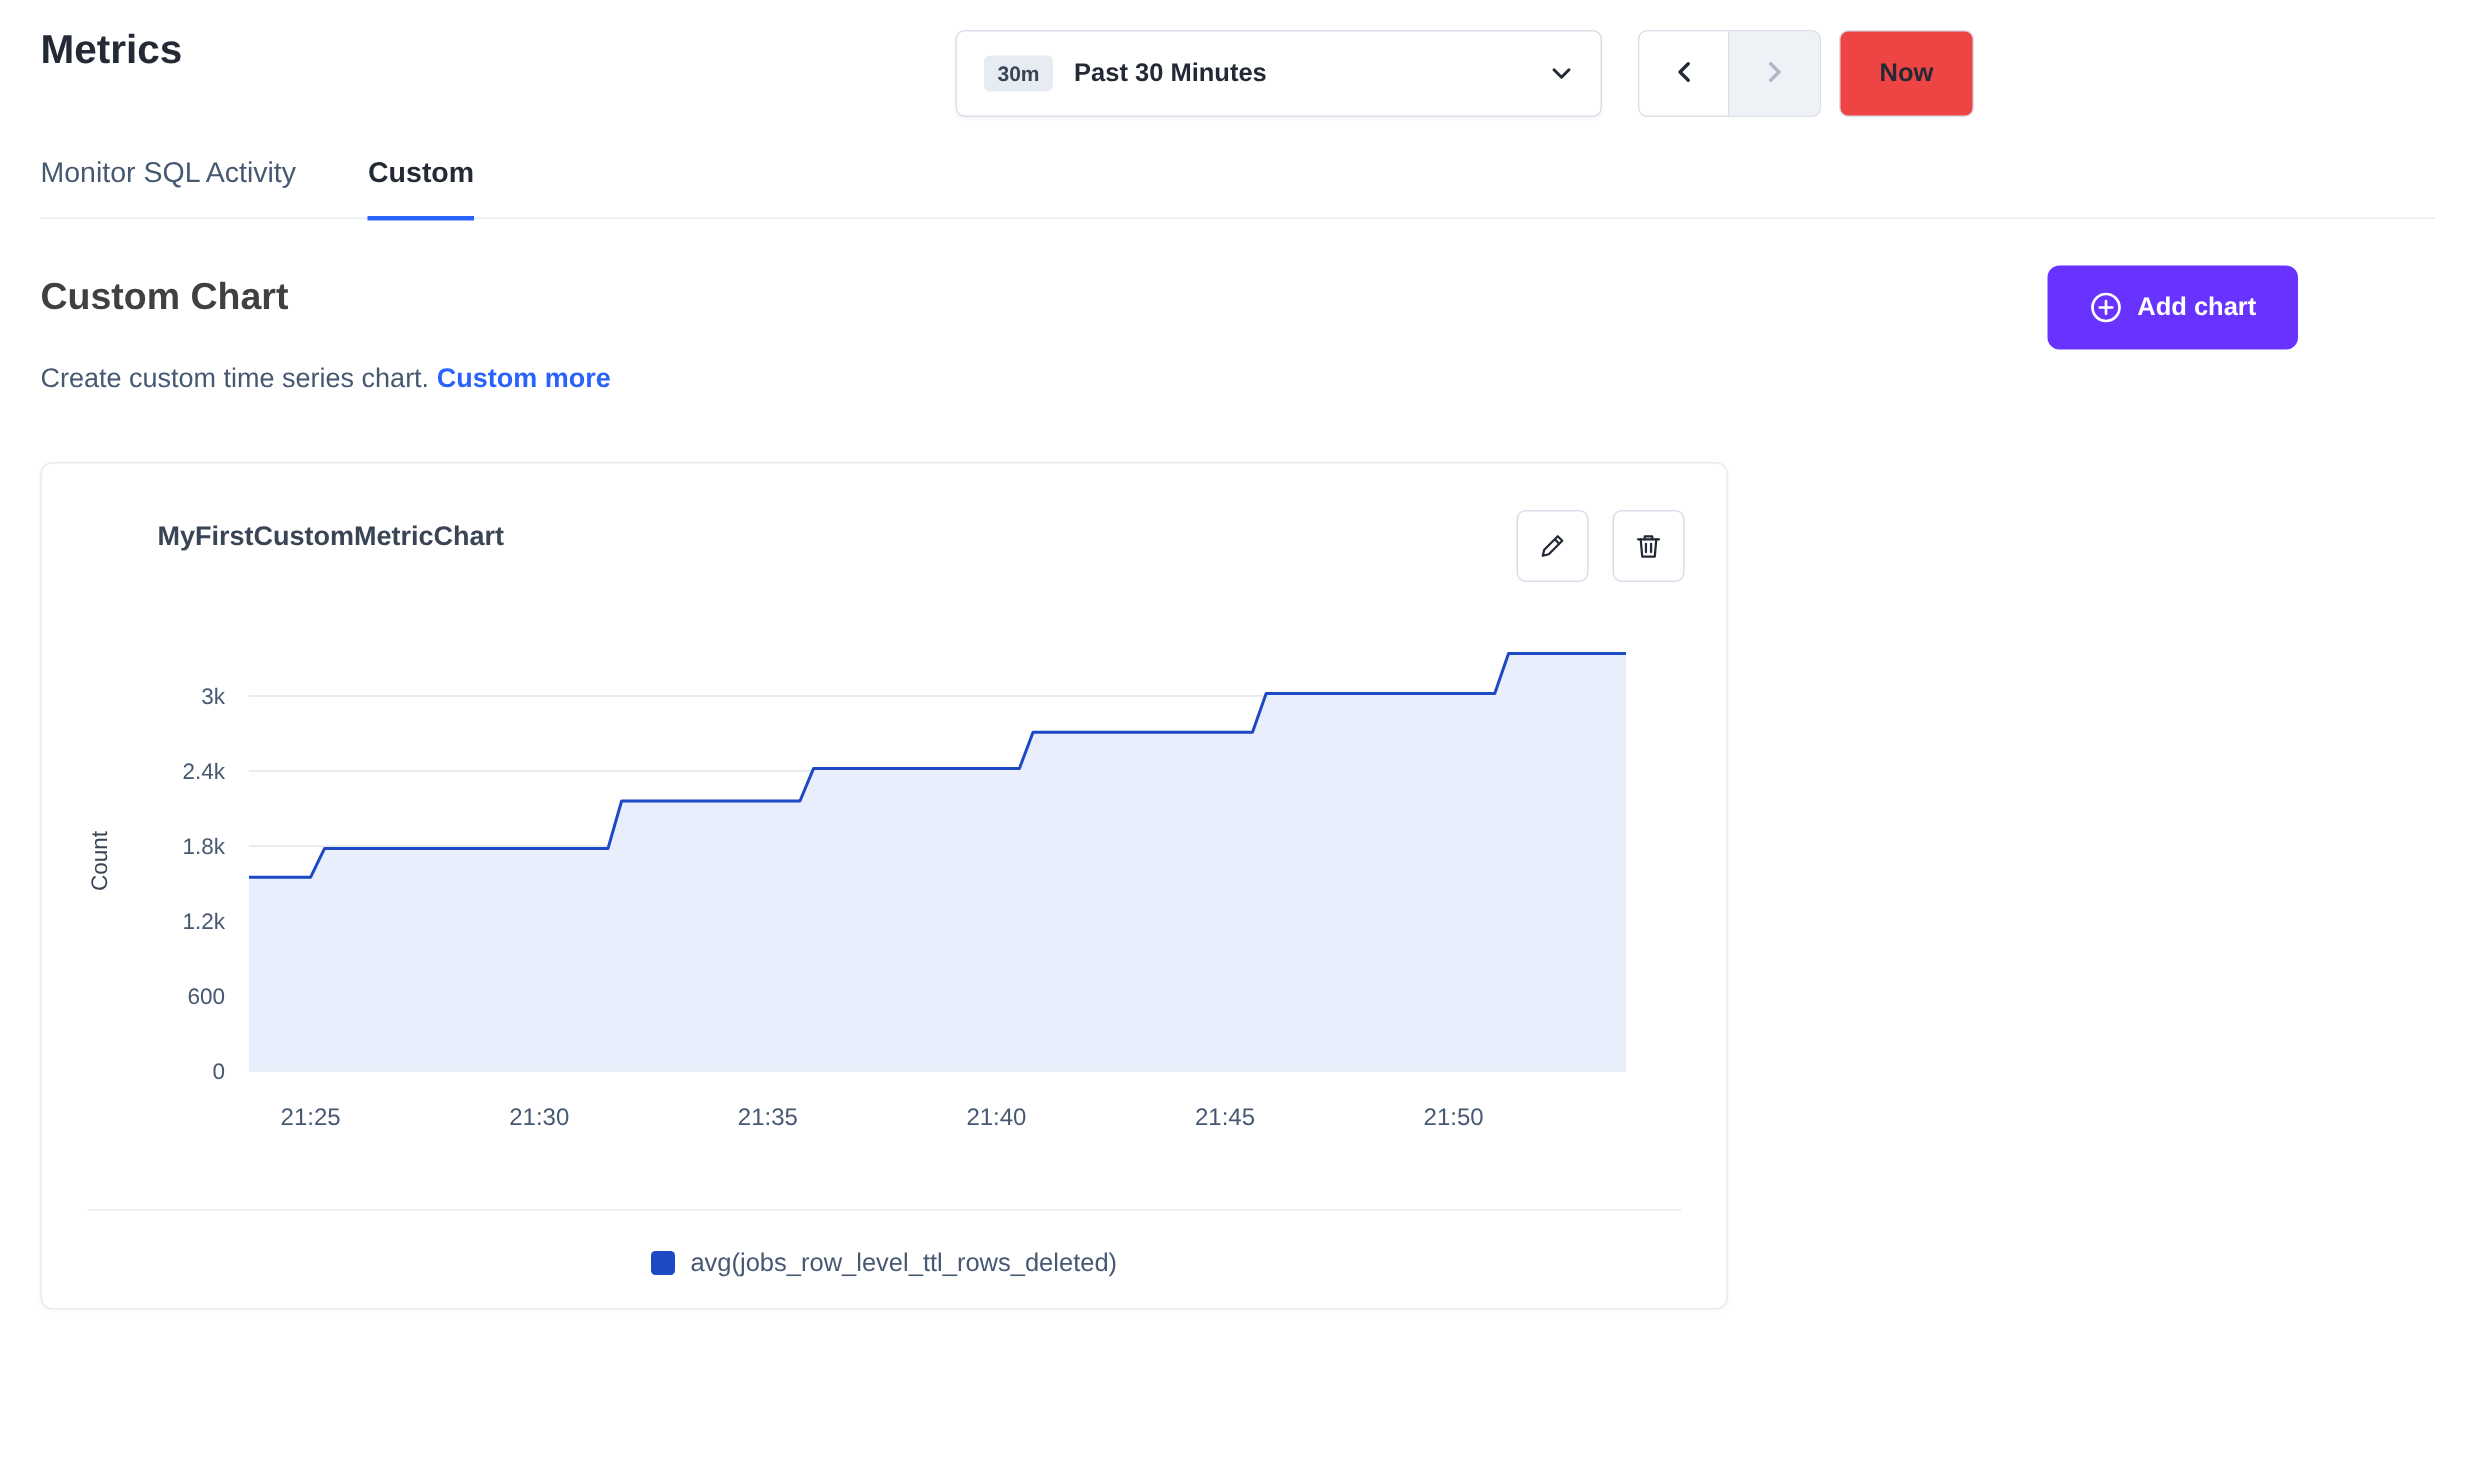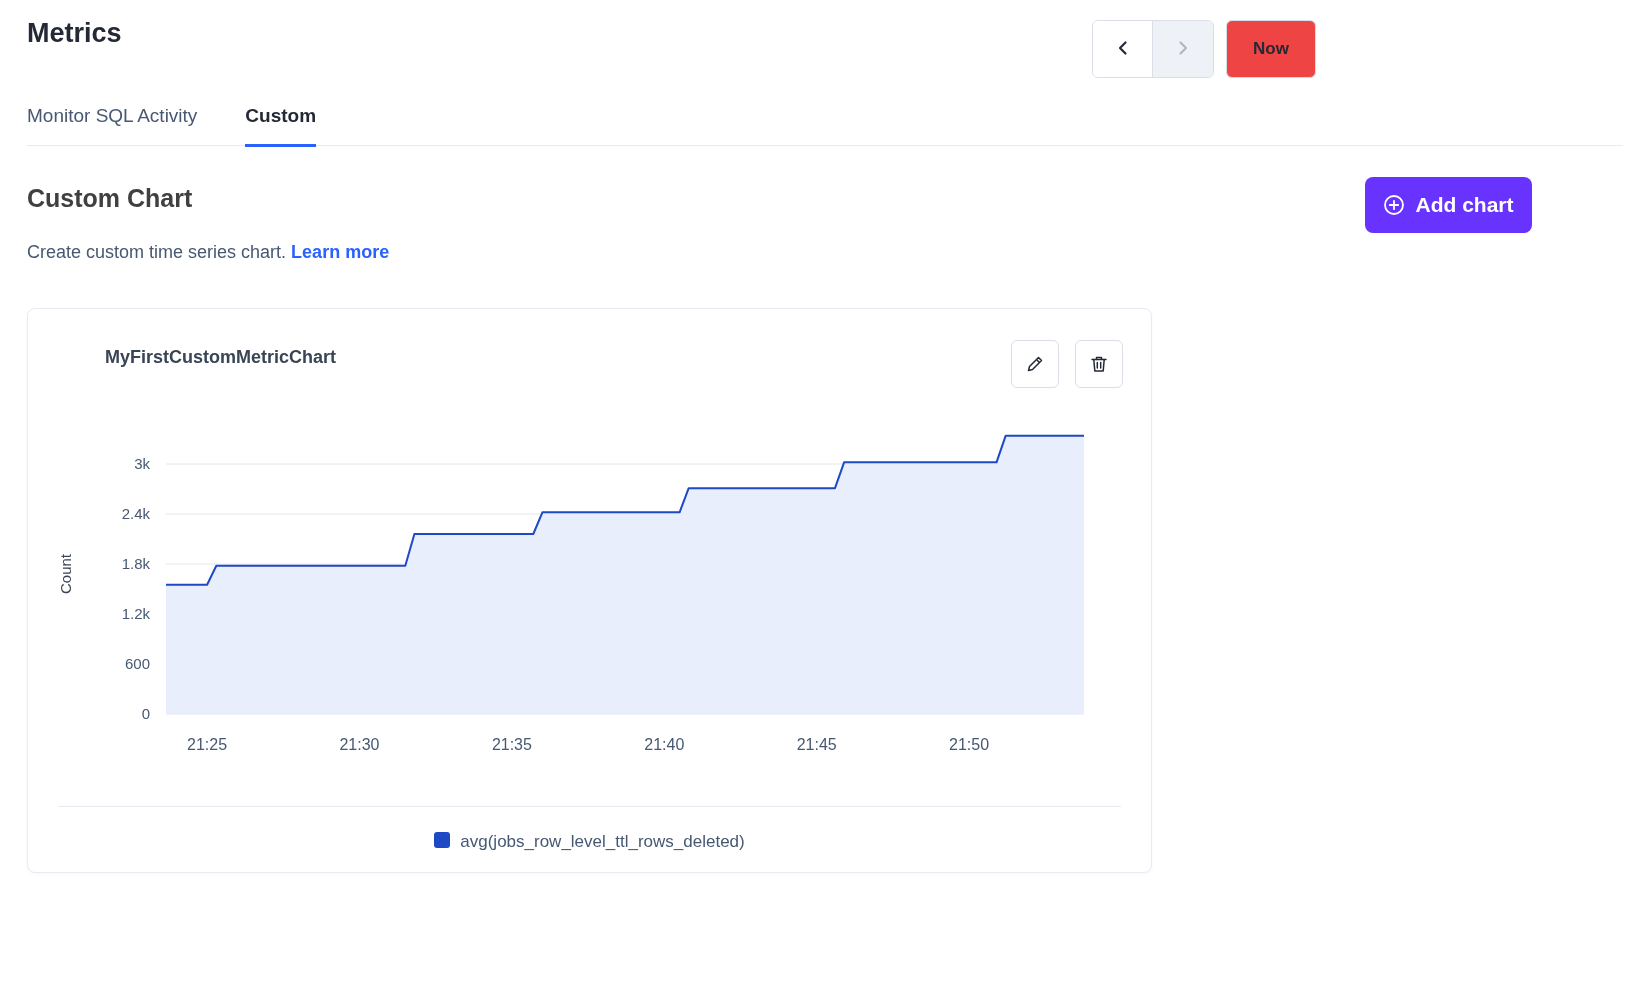--- a/index.html
+++ b/index.html
@@ -67,6 +67,15 @@
 
   <h1 class="page-title">Metrics</h1>
 
+  <div class="time-select">
+    <span class="time-badge">30m</span>
+    <span class="time-label">Past 30 Minutes</span>
+    <span class="time-chevron">
+      <svg width="16" height="16" viewBox="0 0 16 16">
+          <path d="M3 5.5l5 5 5-5" fill="none" stroke="#242a35" stroke-width="2" stroke-linecap="round" stroke-linejoin="round"></path>
+        </svg>
+    </span>
+  </div>
 
   <div class="arrow-group">
     <button class="arrow-btn back">

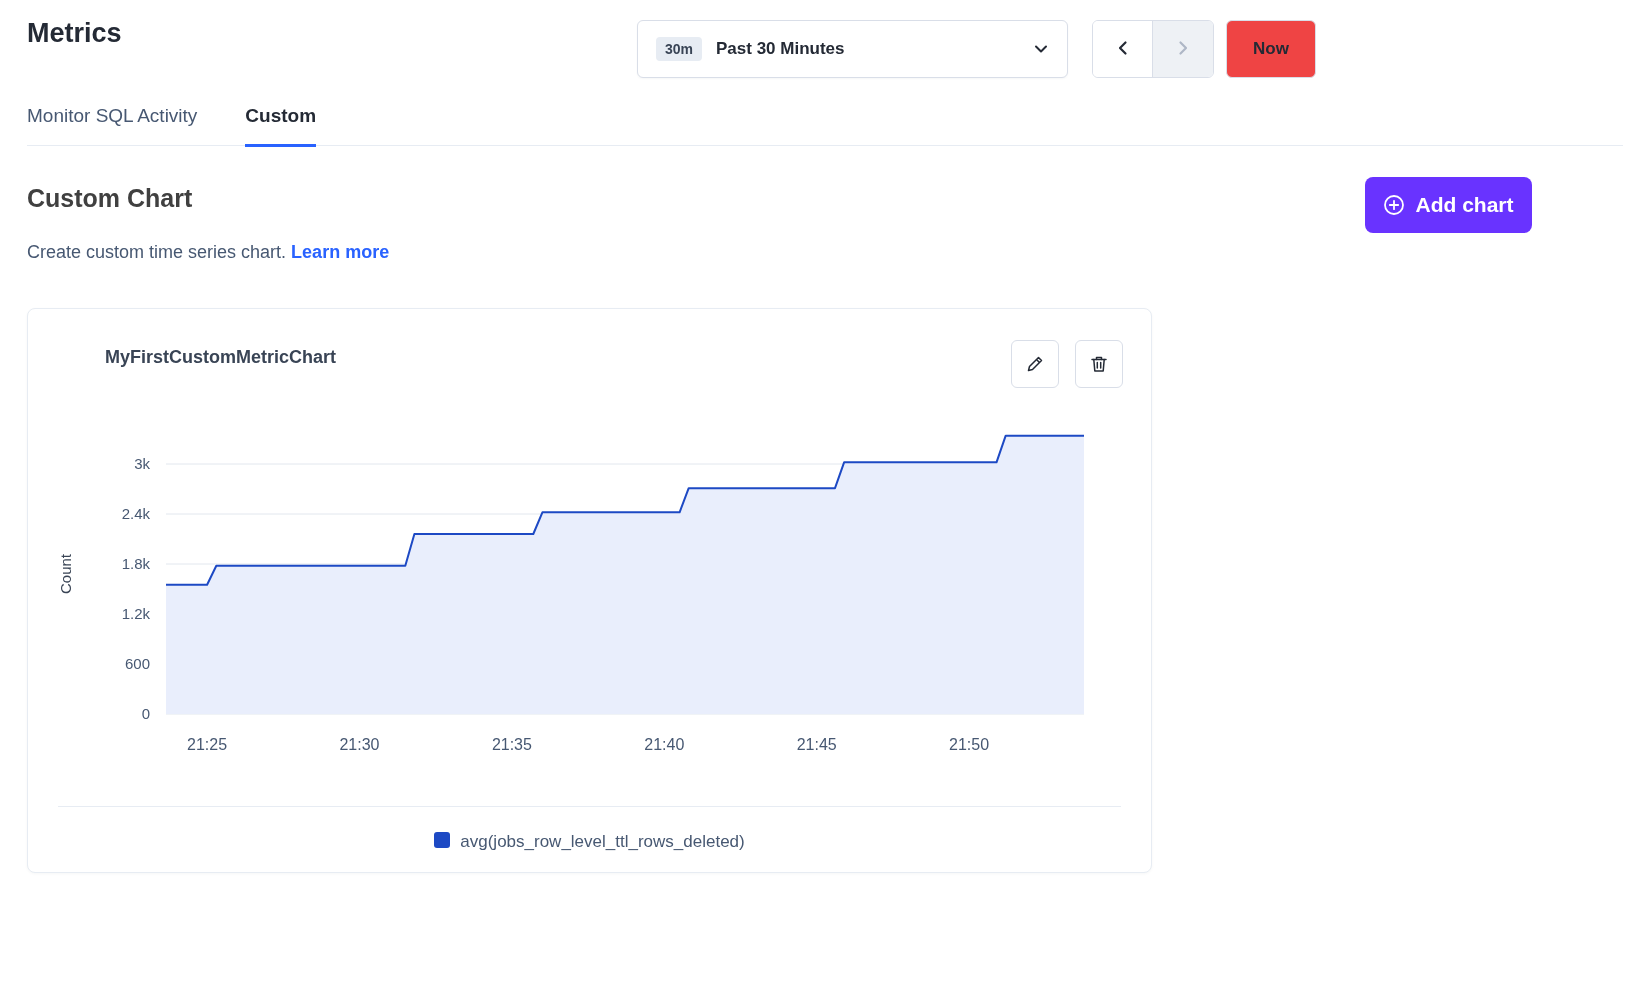--- a/index.html
+++ b/index.html
@@ -40,7 +40,7 @@
   .add-chart{
     position:absolute;left:1365px;top:177px;width:167px;height:56px;box-sizing:border-box;
     background:var(--accent-purple,#6933ff);border:none;border-radius:8px;color:#fff;
-    font-family:inherit;font-size:21px;font-weight:600;display:flex;align-items:center;
+    font-family:inherit;font-size:17px;font-weight:600;display:flex;align-items:center;
     justify-content:center;gap:10px;cursor:pointer;
   }
   

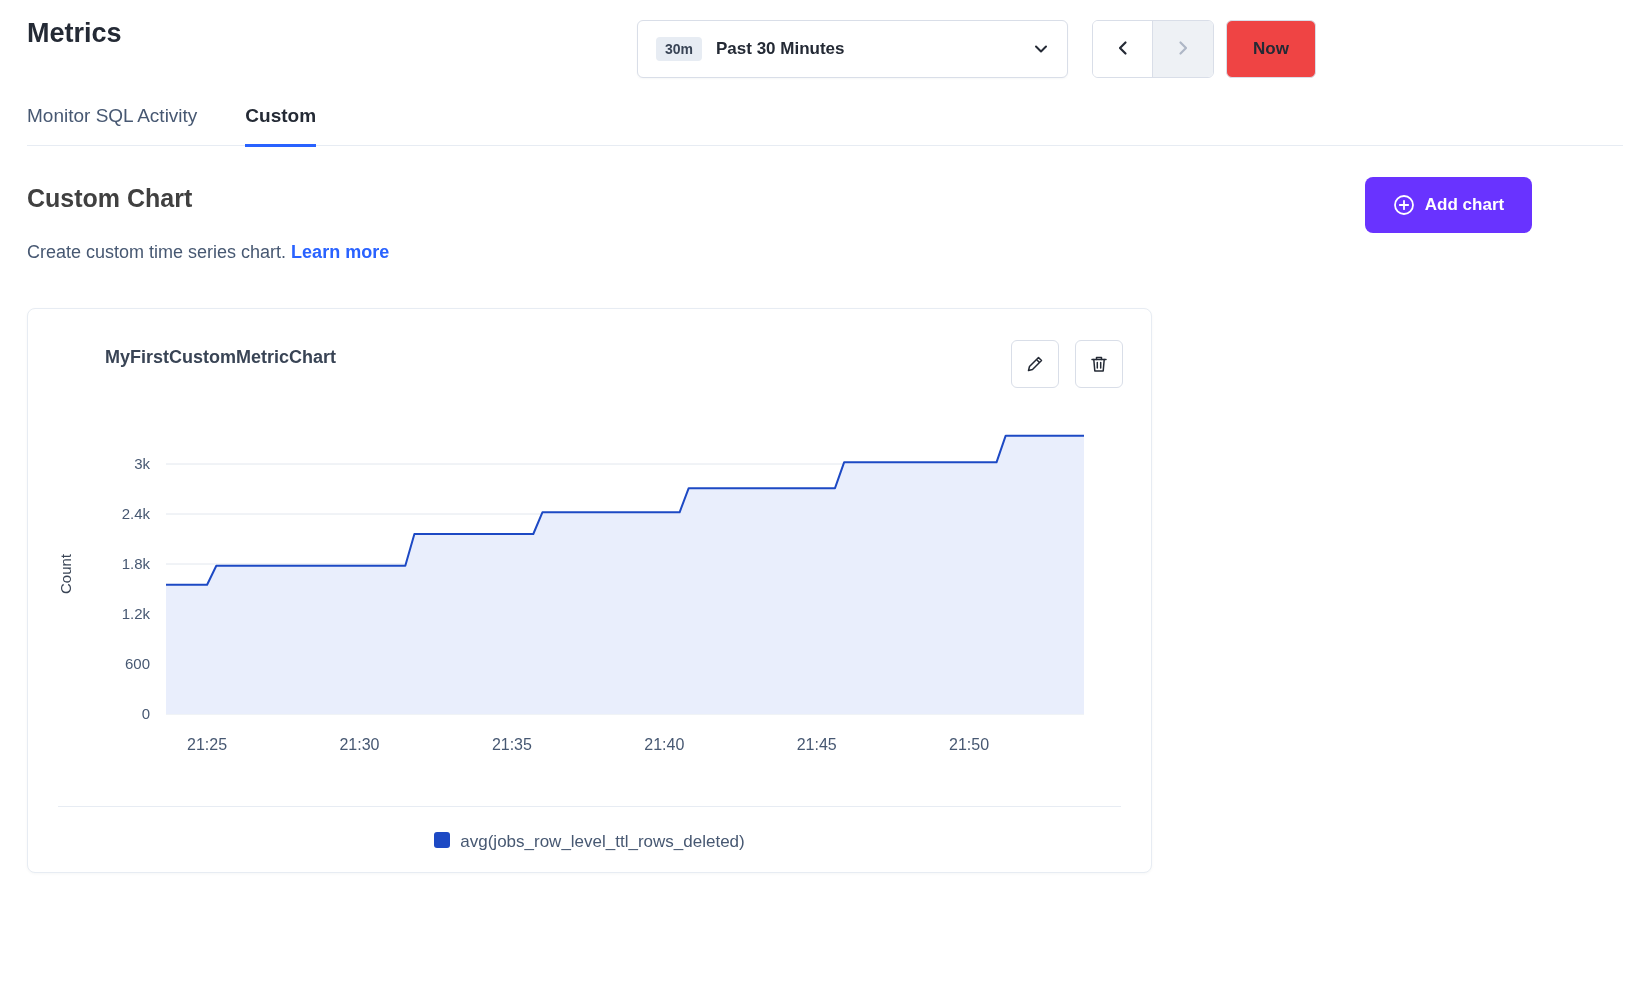--- a/index.html
+++ b/index.html
@@ -104,7 +104,7 @@
   <h2 class="section-heading">Custom Chart</h2>
   <div class="section-desc">
     <span>Create custom time series chart.</span>
-    <a class="learn-more">Learn more</a>
+    <a class="learn-more">Custom more</a>
   </div>
 
   <button class="add-chart">

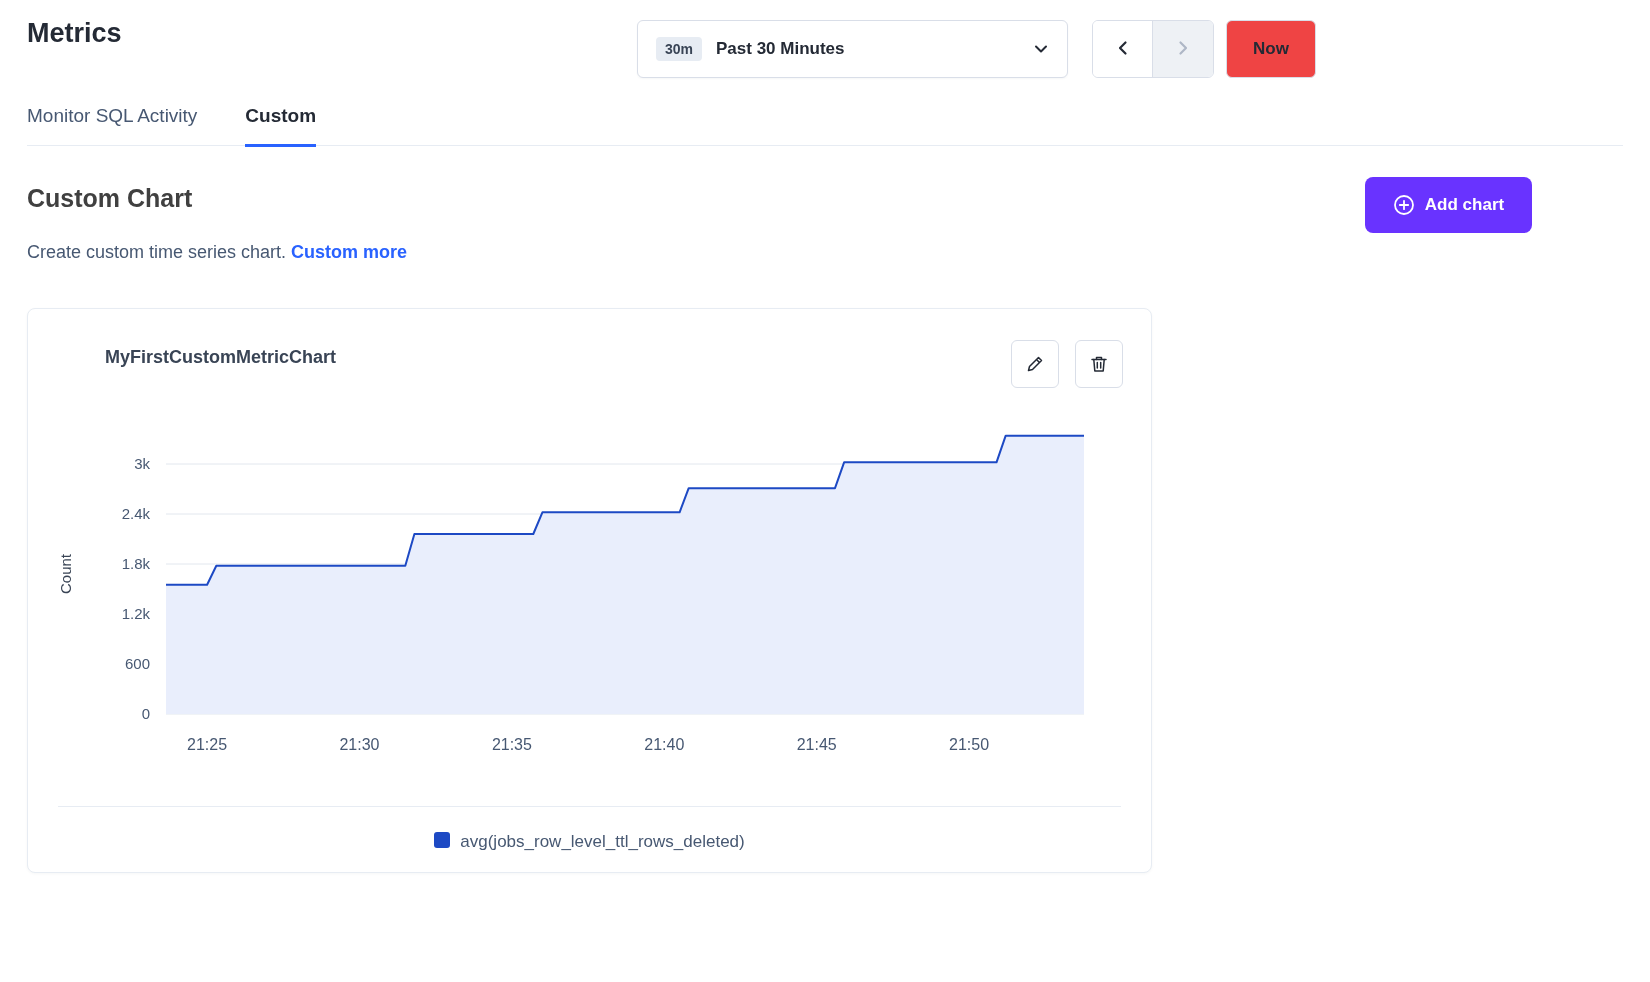--- a/index.html
+++ b/index.html
@@ -56,7 +56,7 @@
   }
   .chart-svg{position:absolute;left:0;top:100px;}
   .legend-sep{position:absolute;left:30px;right:30px;top:497px;height:1px;background:#e7ecf3;}
-  .legend{position:absolute;left:0;right:0;top:523px;display:flex;justify-content:center;align-items:flex-start;gap:10px;}
+  .legend{position:absolute;left:0;right:0;top:523px;display:flex;justify-content:center;align-items:center;gap:10px;}
   .legend-swatch{width:16px;height:16px;border-radius:3px;background:#1d49c4;}
   .legend-label{font-size:17px;color:#475872;}
 </style>

